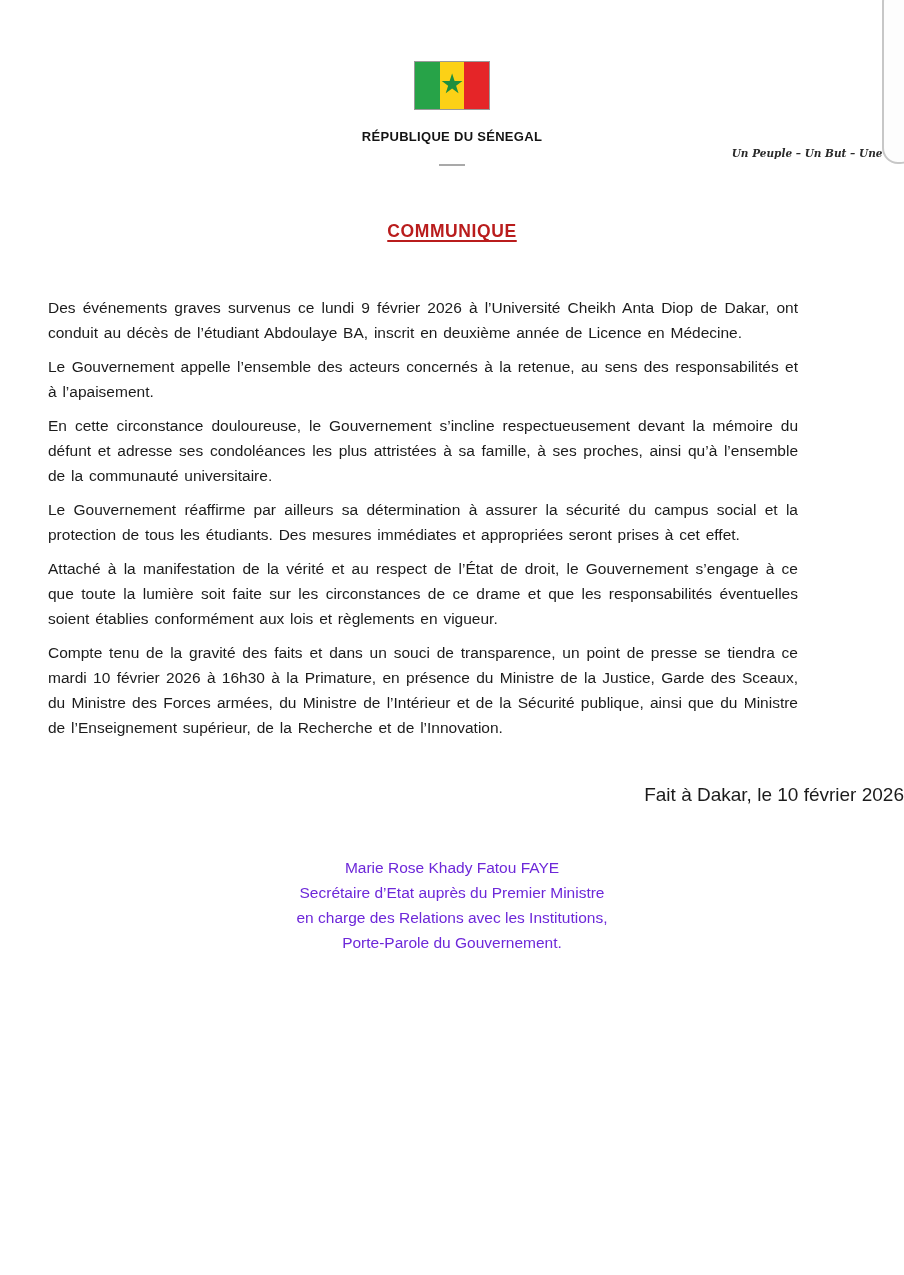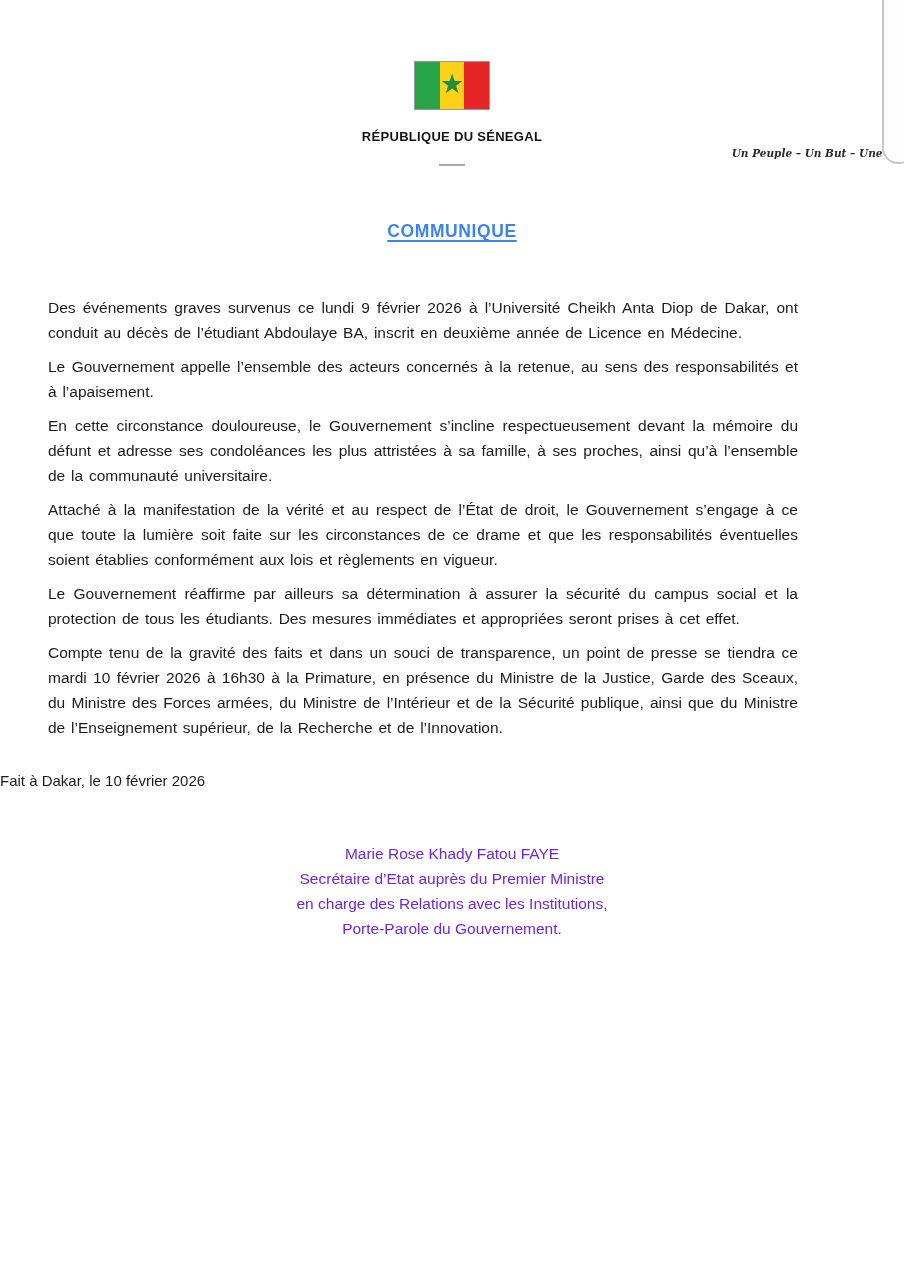--- a/index.html
+++ b/index.html
@@ -54,7 +54,7 @@
   .title{
     margin:55px 0 0;
     text-align:center;
-    font-size:17.5px;font-weight:bold;color:#3b82f6;
+    font-size:17.5px;font-weight:bold;color:#b91c1c;
     letter-spacing:.6px;
     text-decoration:underline;
     text-decoration-thickness:2px;

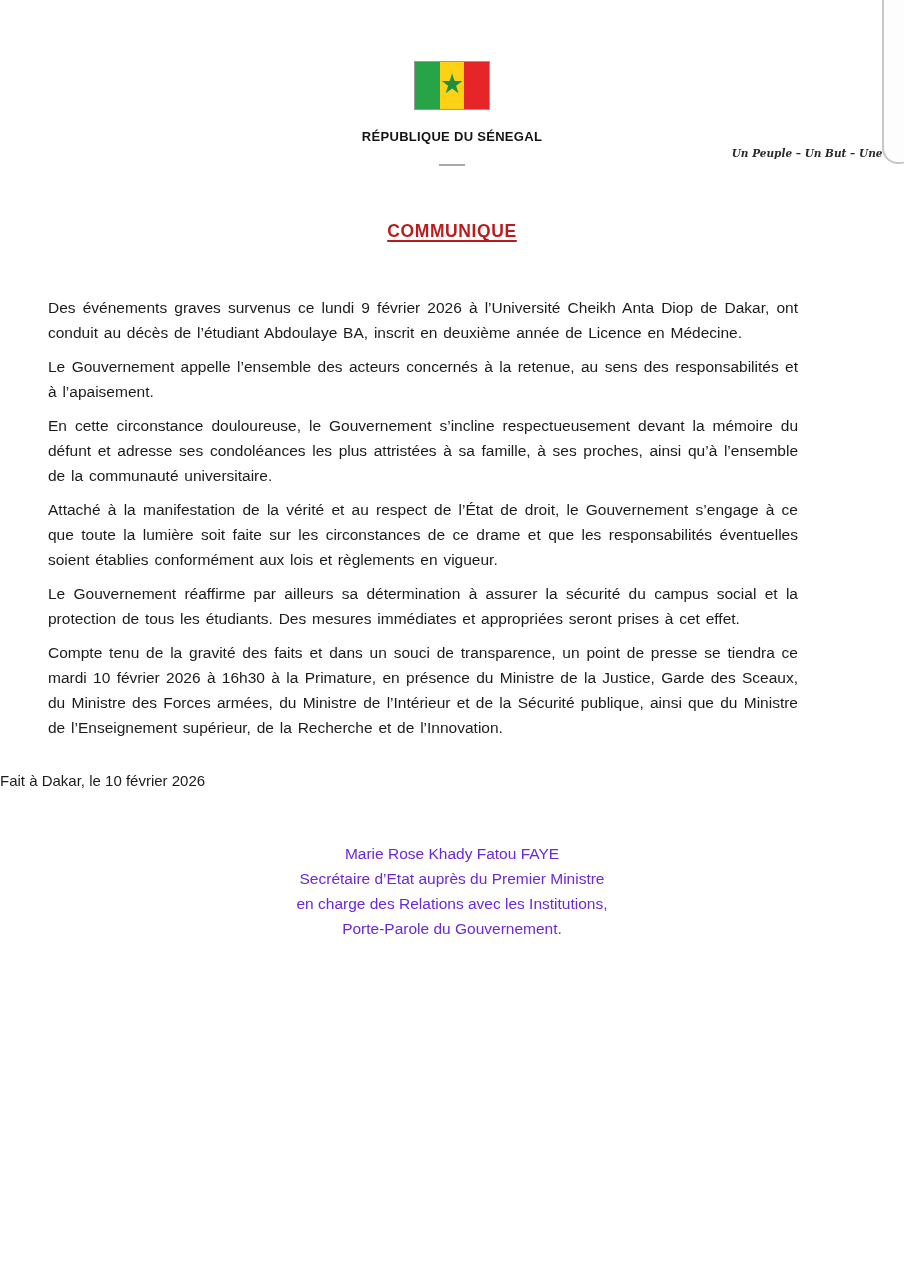--- a/index.html
+++ b/index.html
@@ -105,8 +105,8 @@
     <p>Des événements graves survenus ce lundi 9 février 2026 à l’Université Cheikh Anta Diop de Dakar, ont conduit au décès de l’étudiant Abdoulaye BA, inscrit en deuxième année de Licence en Médecine.</p>
     <p>Le Gouvernement appelle l’ensemble des acteurs concernés à la retenue, au sens des responsabilités et à l’apaisement.</p>
     <p>En cette circonstance douloureuse, le Gouvernement s’incline respectueusement devant la mémoire du défunt et adresse ses condoléances les plus attristées à sa famille, à ses proches, ainsi qu’à l’ensemble de la communauté universitaire.</p>
+    <p>Le Gouvernement réaffirme par ailleurs sa détermination à assurer la sécurité du campus social et la protection de tous les étudiants. Des mesures immédiates et appropriées seront prises à cet effet.</p>
     <p>Attaché à la manifestation de la vérité et au respect de l’État de droit, le Gouvernement s’engage à ce que toute la lumière soit faite sur les circonstances de ce drame et que les responsabilités éventuelles soient établies conformément aux lois et règlements en vigueur.</p>
-    <p>Le Gouvernement réaffirme par ailleurs sa détermination à assurer la sécurité du campus social et la protection de tous les étudiants. Des mesures immédiates et appropriées seront prises à cet effet.</p>
     <p>Compte tenu de la gravité des faits et dans un souci de transparence, un point de presse se tiendra ce mardi 10 février 2026 à 16h30 à la Primature, en présence du Ministre de la Justice, Garde des Sceaux, du Ministre des Forces armées, du Ministre de l’Intérieur et de la Sécurité publique, ainsi que du Ministre de l’Enseignement supérieur, de la Recherche et de l’Innovation.</p>
   </div>
 

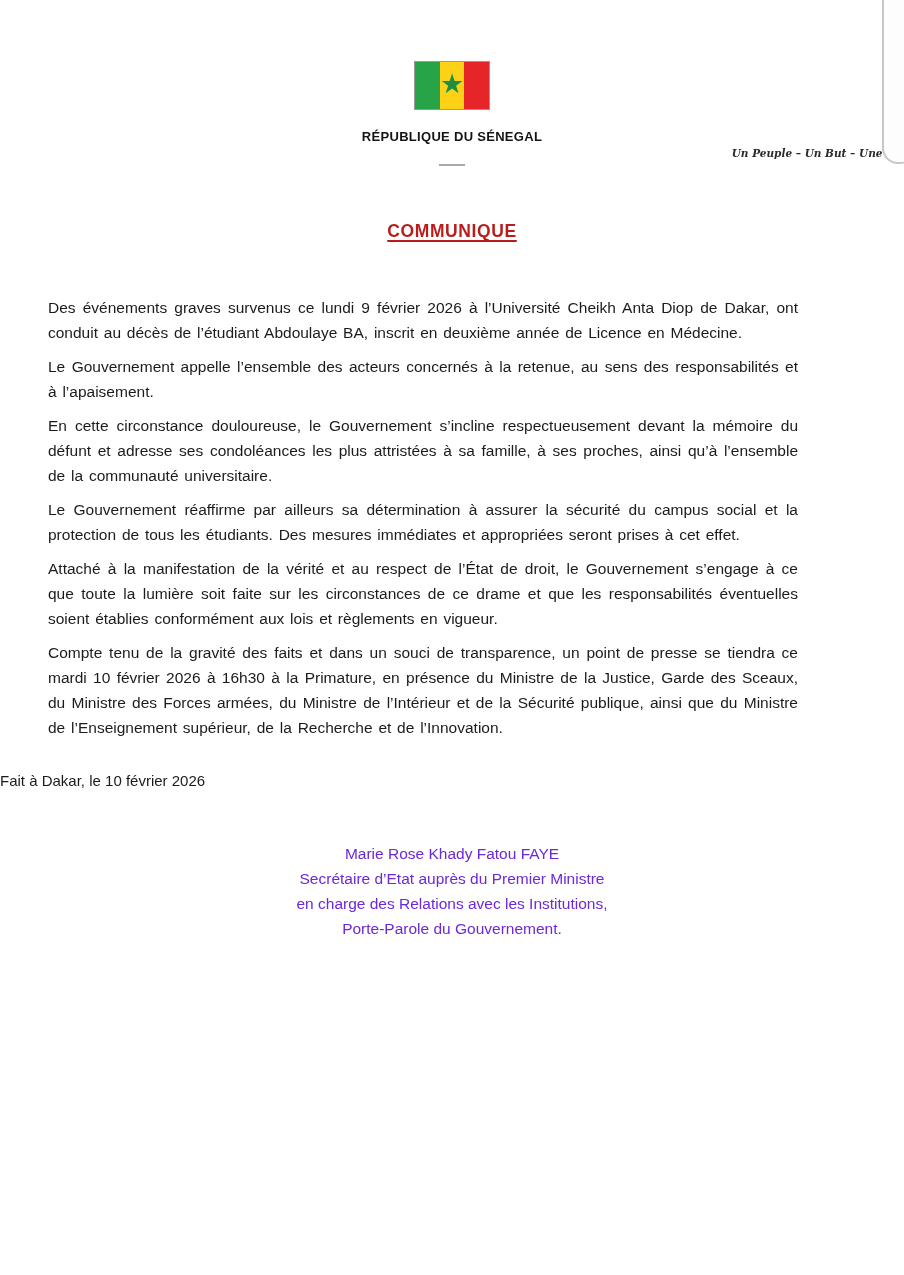--- a/index.html
+++ b/index.html
@@ -69,9 +69,9 @@
     word-spacing:1.5px;
   }
   .dateline{
-    margin-top:28px;
-    text-align:left;
-    font-size:15px;line-height:25px;color:#1b1b1b;
+    margin-top:42px;
+    text-align:right;
+    font-size:19px;line-height:25px;color:#1b1b1b;
   }
   .signature{
     margin-top:48px;

